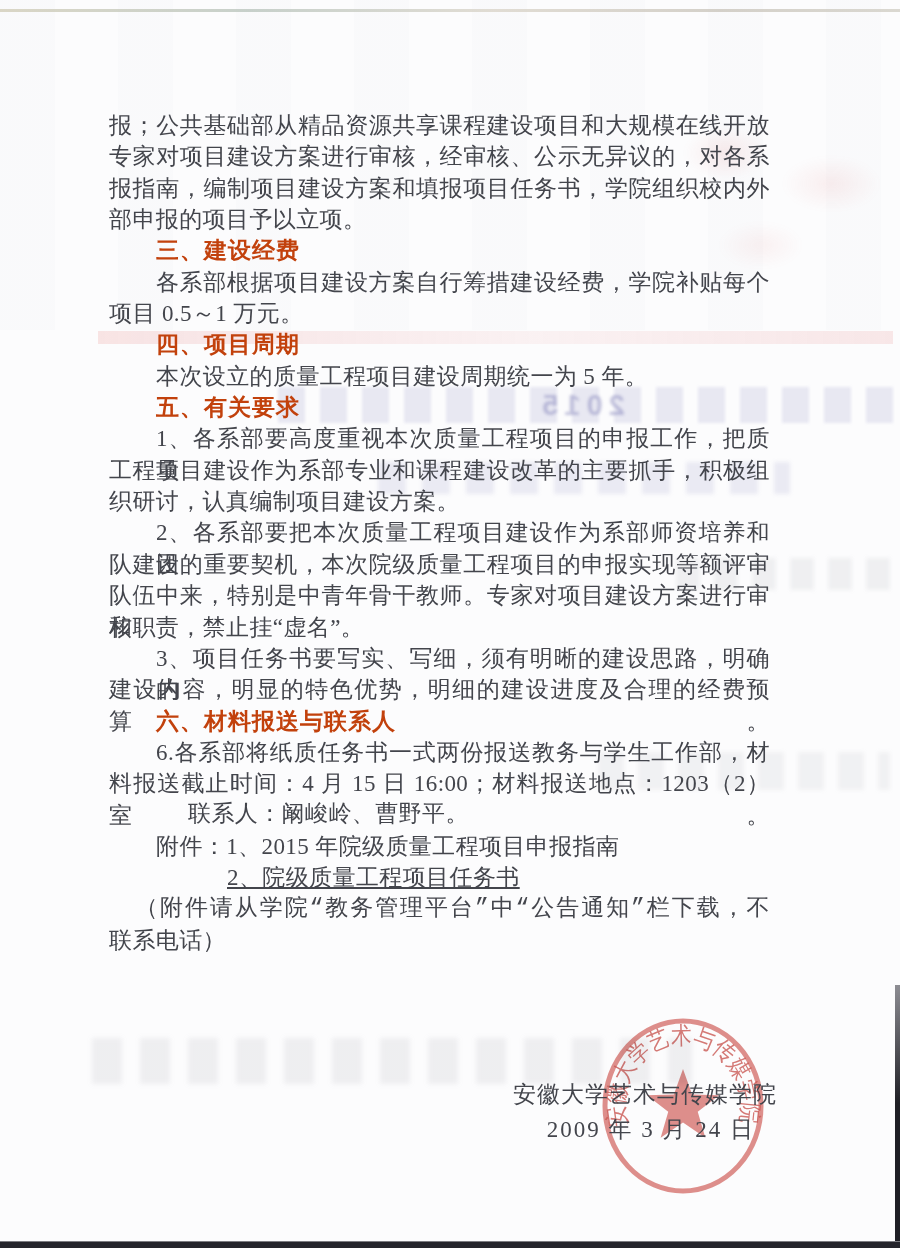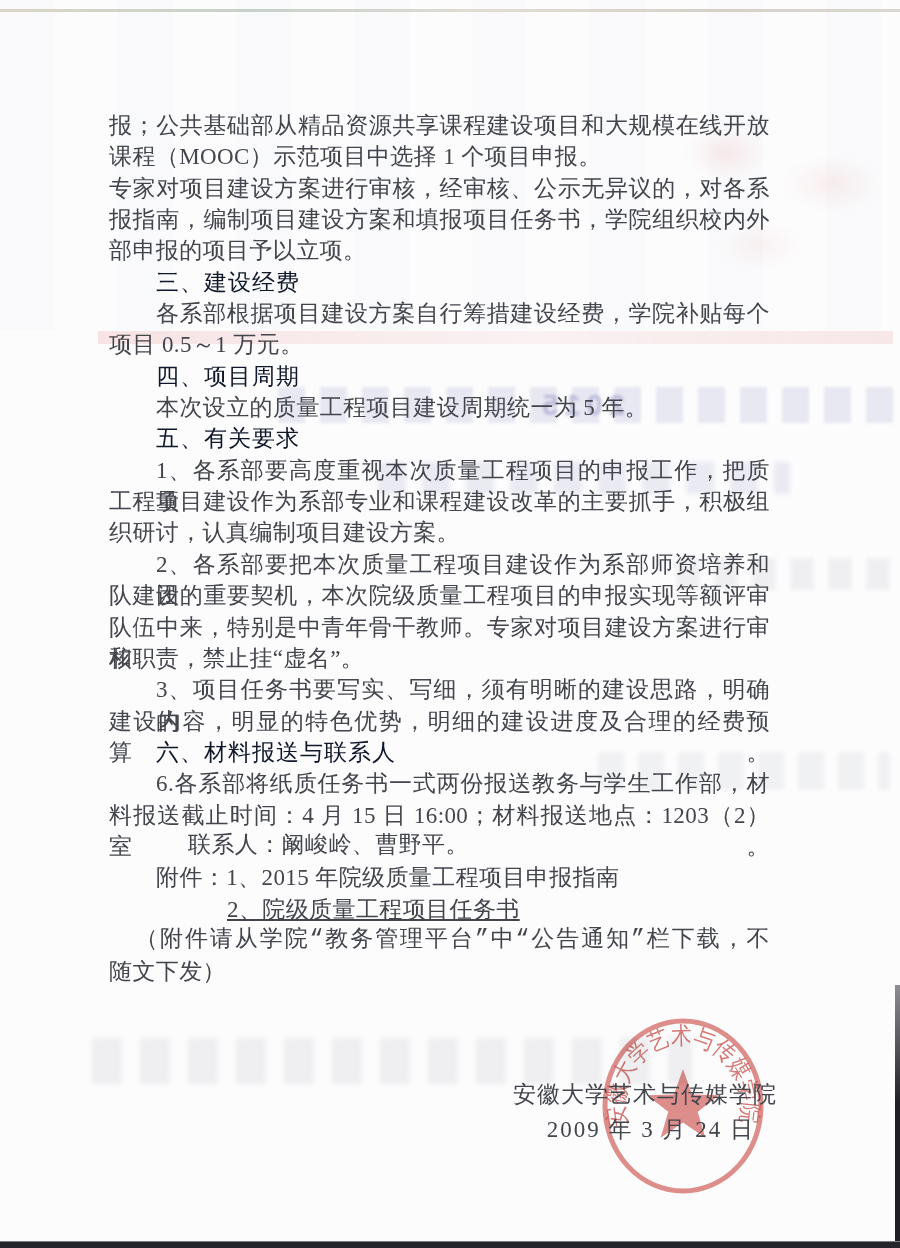--- a/index.html
+++ b/index.html
@@ -132,7 +132,6 @@
 
   <div class="body-text">
       <div class="line fill">报；公共基础部从精品资源共享课程建设项目和大规模在线开放</div>
-      <div class="line">课程（MOOC）示范项目中选择 1 个项目申报。</div>
       <div class="line fill">专家对项目建设方案进行审核，经审核、公示无异议的，对各系</div>
       <div class="line fill">报指南，编制项目建设方案和填报项目任务书，学院组织校内外</div>
       <div class="line">部申报的项目予以立项。</div>

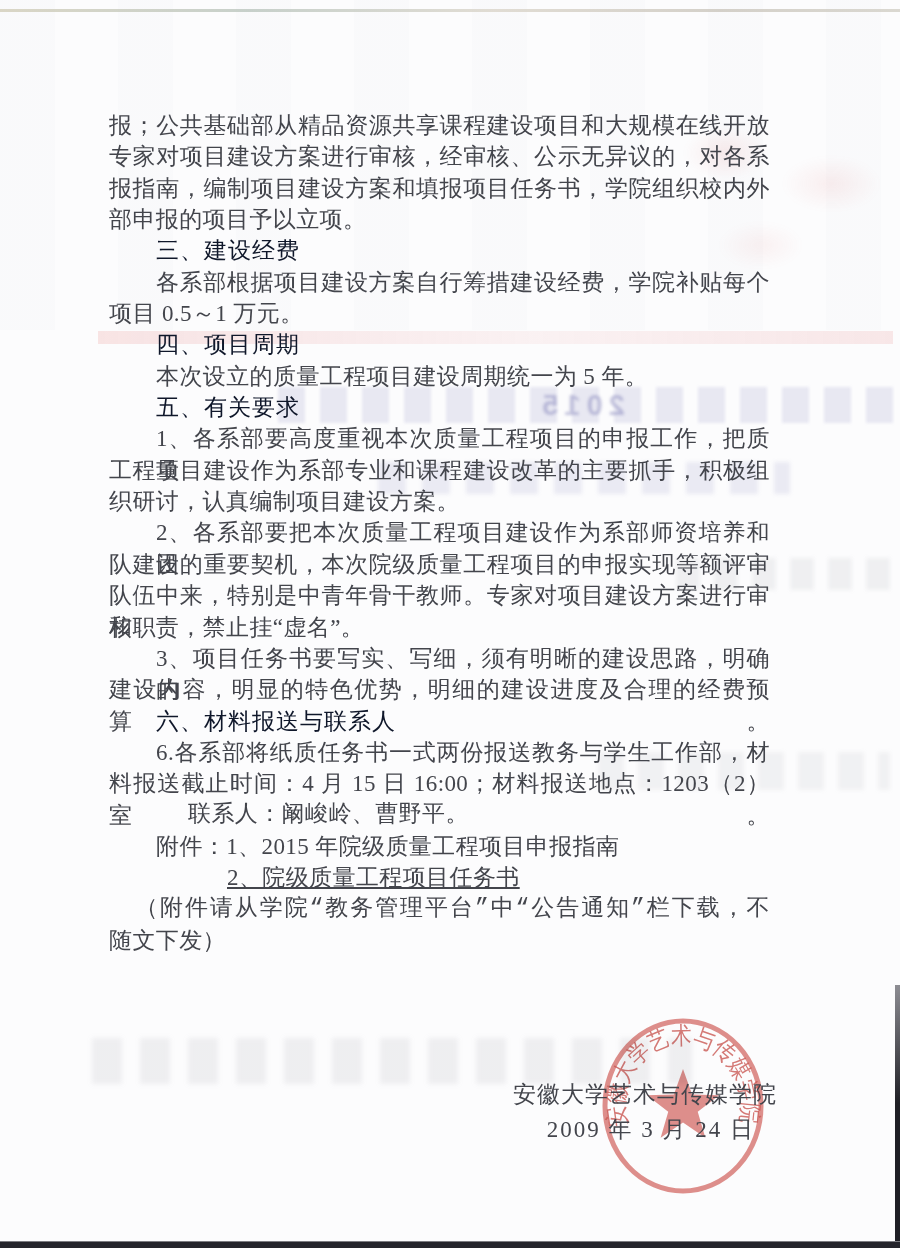--- a/index.html
+++ b/index.html
@@ -45,7 +45,7 @@
     text-align:justify;text-align-last:justify;
     text-justify:inter-character;
   }
-  .line.b{font-weight:400;color:#0f172a;letter-spacing:1px;}
+  .line.b{font-weight:700;color:#c2410c;letter-spacing:1px;}
   .i1{padding-left:26px;font-family:Liberation Mono, monospace;}
   .i2{padding-left:47px;}
   .i3{padding-left:79px;font-family:Liberation Mono, monospace;}

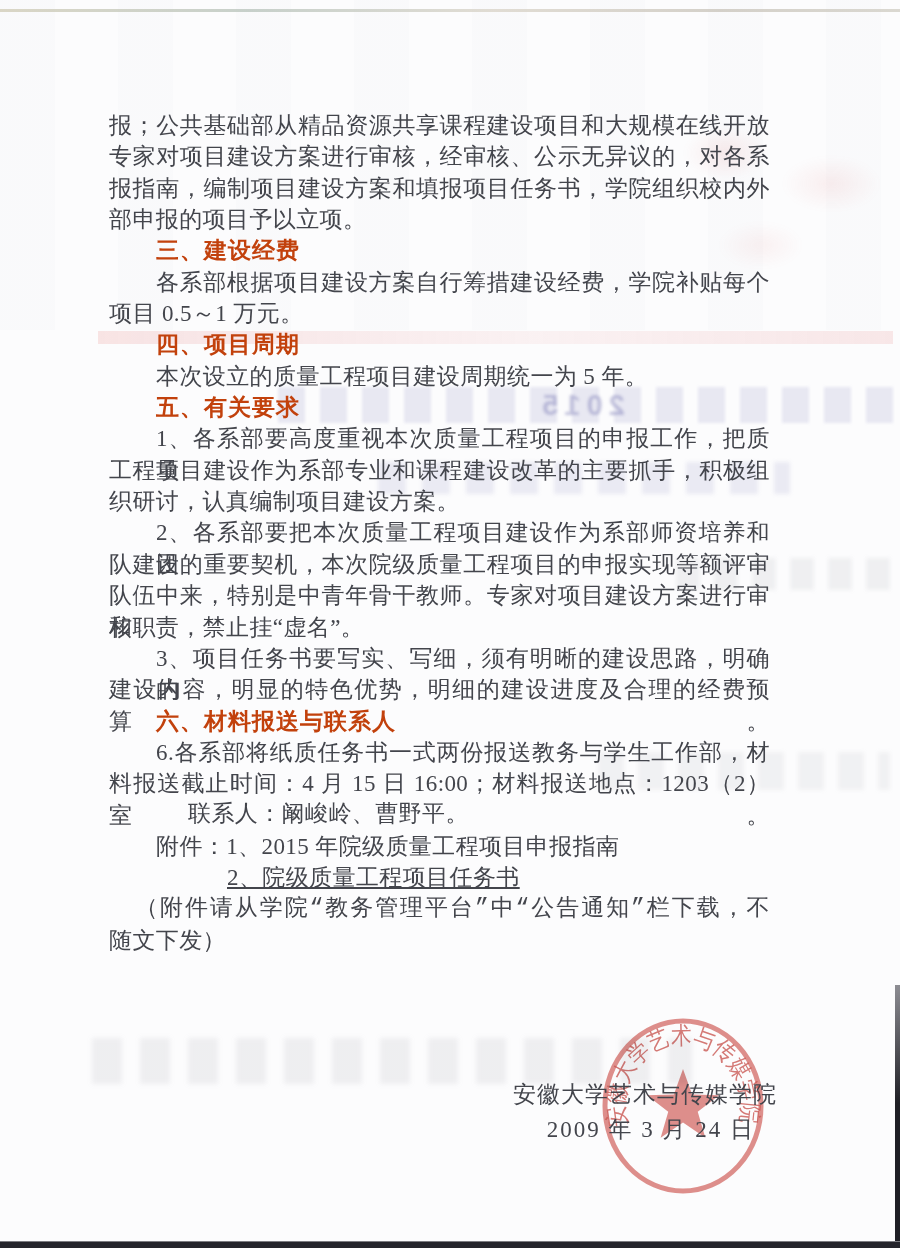--- a/index.html
+++ b/index.html
@@ -157,7 +157,7 @@
       <div class="line i2">附件：1、2015 年院级质量工程项目申报指南</div>
       <div class="line i5">2、院级质量工程项目任务书</div>
       <div class="line i1 fill">（附件请从学院“教务管理平台”中“公告通知”栏下载，不</div>
-      <div class="line">随文下发）</div>
+      <div class="line">联系电话）</div>
     </div>
 
   <svg class="seal" viewBox="0 0 172 184">

